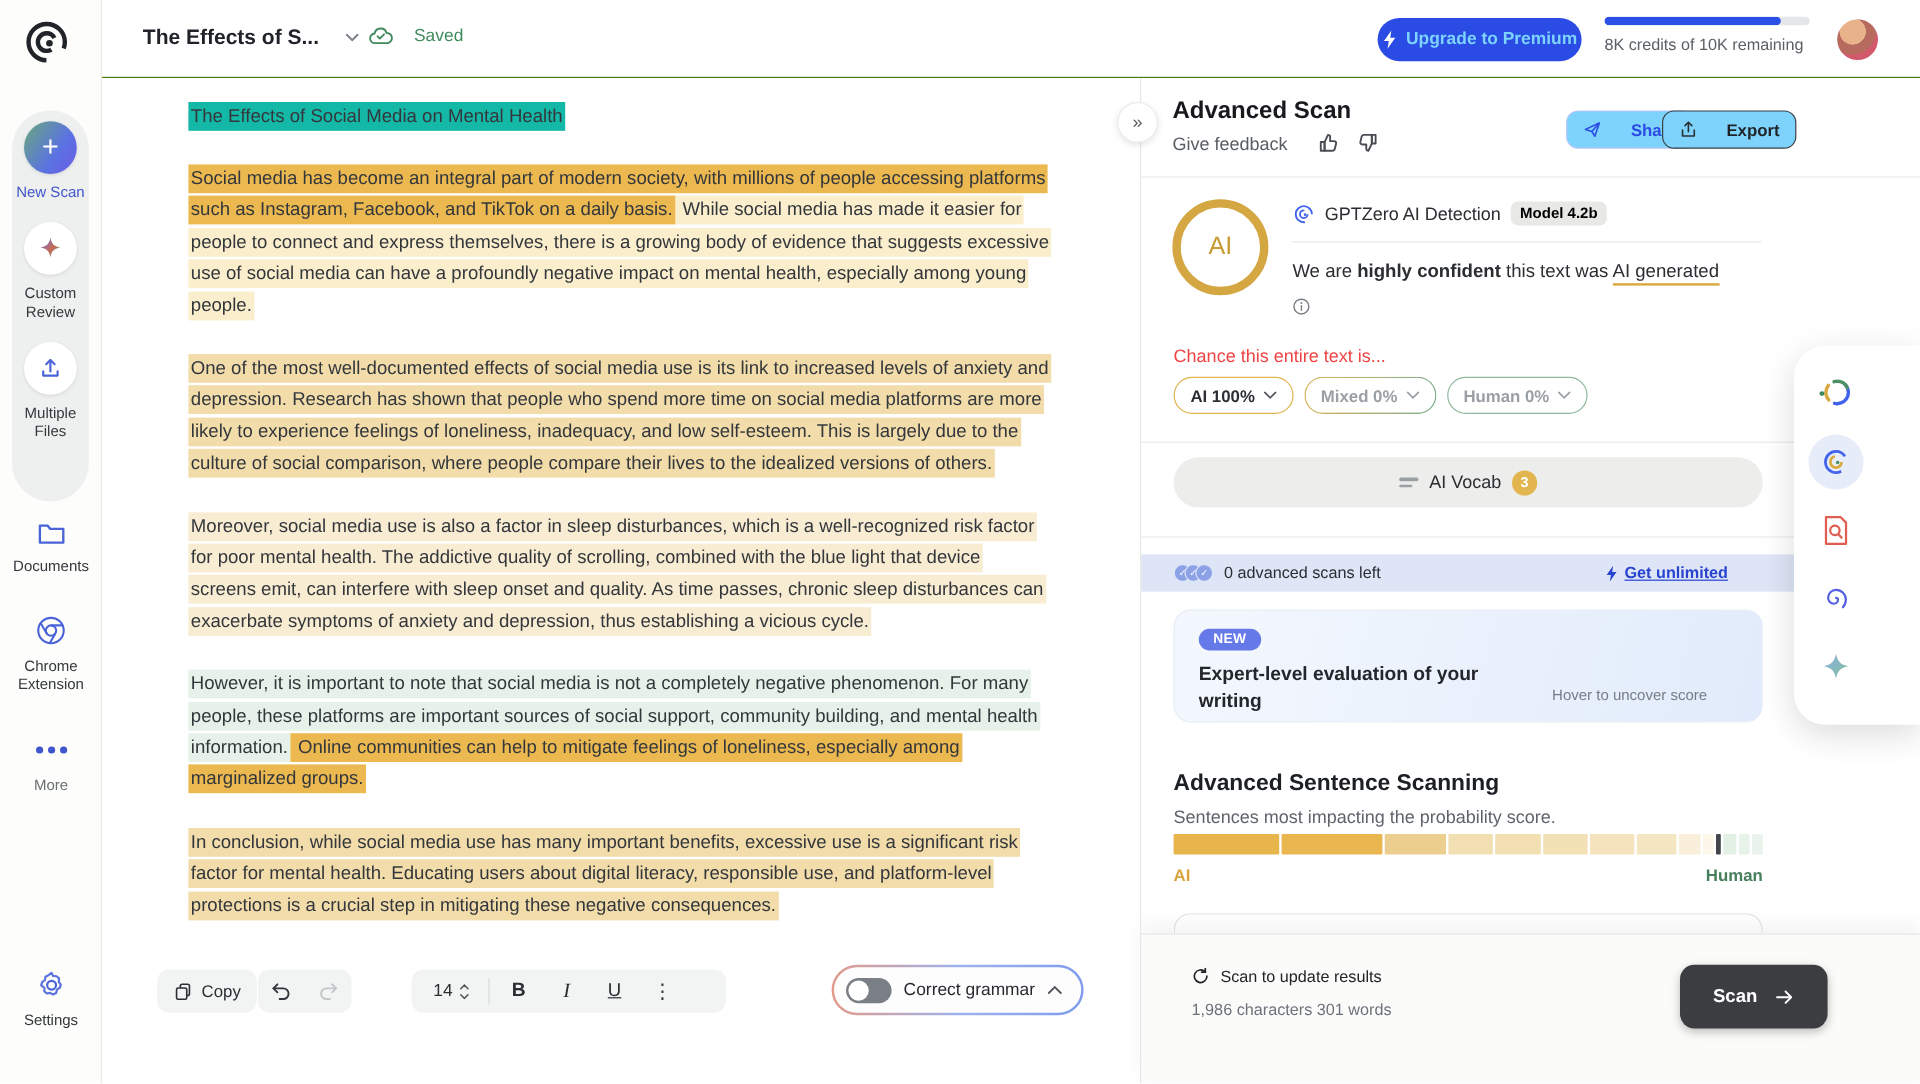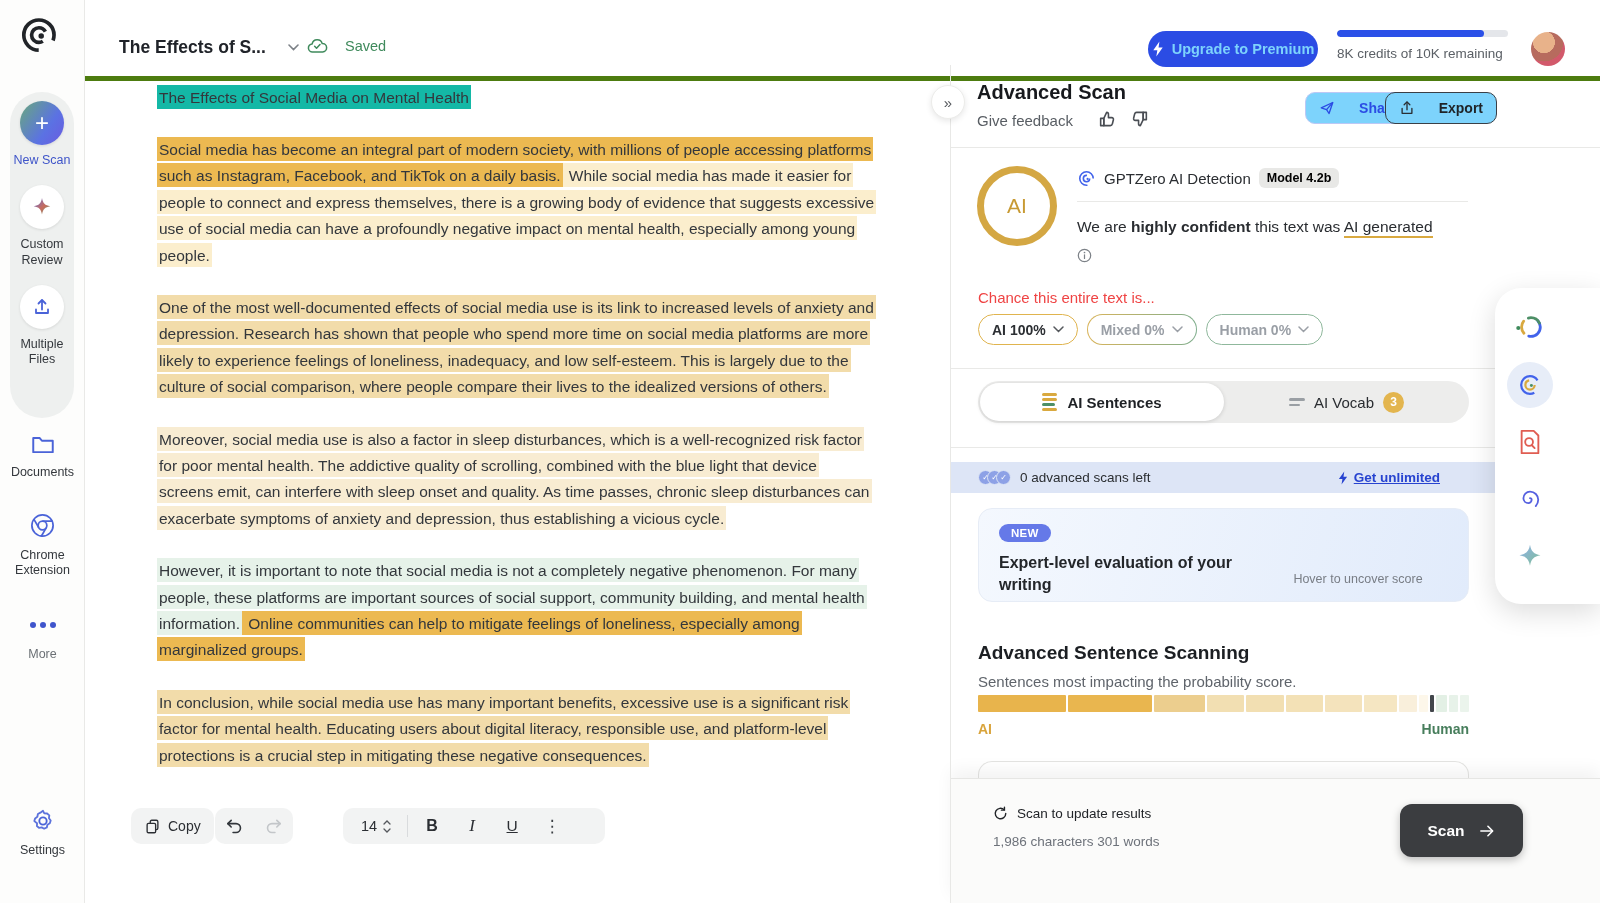--- a/index.html
+++ b/index.html
@@ -23,7 +23,7 @@
   .dots i { width:6px; height:6px; border-radius:50%; background:#3f55cc; }
 
   
-  .header { position:absolute; left:85px; top:0; right:0; height:65px; background:#fff; border-bottom:5px solid #4d7c0f; z-index:4;margin-top:16px; }
+  .header { position:absolute; left:85px; top:0; right:0; height:65px; background:#fff; border-bottom:1px solid #4d7c0f; z-index:4; }
   .doc-title { position:absolute; left:34px; top:21px; font-size:17.5px; font-weight:700; color:#202329; }
   .title-chev { position:absolute; left:203px; top:28px; cursor:pointer; }
   .saved { position:absolute; left:222px; top:22px; display:flex; align-items:center; gap:17px; color:#3f8a5c; font-size:14.5px; }

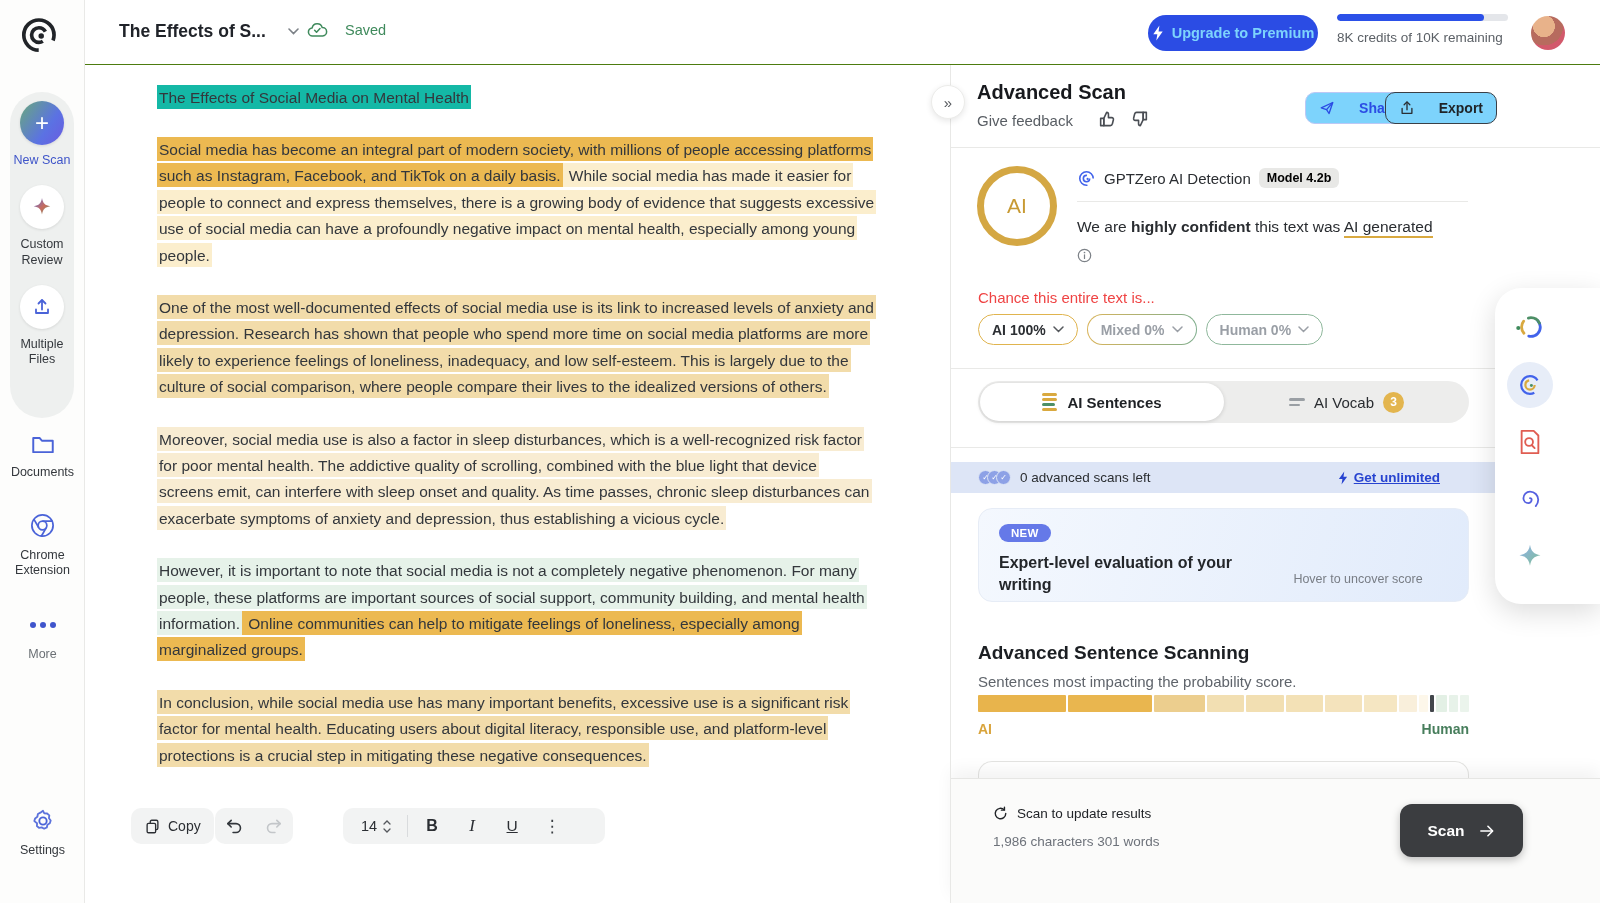--- a/index.html
+++ b/index.html
@@ -364,15 +364,6 @@
   <div class="hr" style="top:303px;"></div>
 
   <div class="tabs">
-    <div class="tab-active">
-      <span class="lines-ic">
-          <i></i>
-          <i></i>
-          <i></i>
-          <i></i>
-        </span>
-      <span>AI Sentences</span>
-    </div>
     <div class="tab-inactive">
       <span class="eq-ic">
           <i></i>

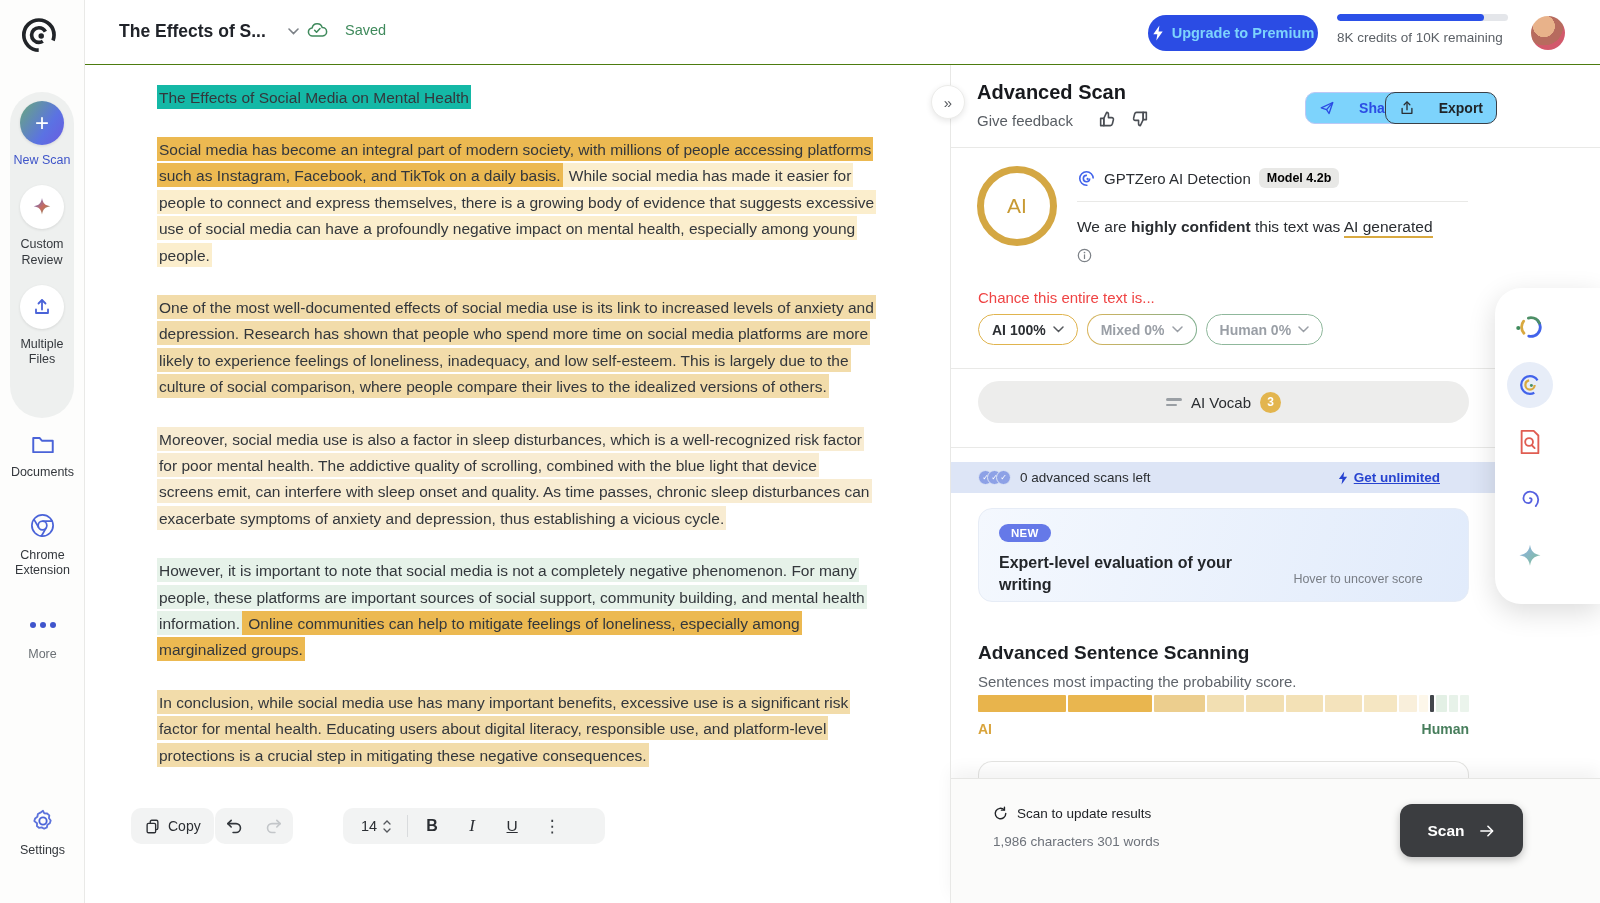--- a/index.html
+++ b/index.html
@@ -281,6 +281,17 @@
     <div class="tb-btn tb-kebab">⋮</div>
   </div>
 
+  <div class="tool tb-grammar" style="background-clip:border-box;">
+    <div class="tb-grammar-inner">
+      <div class="toggle">
+          <i></i>
+        </div>
+      <span class="tb-grammar-label">Correct grammar</span>
+      <svg width="12" height="8" viewBox="0 0 12 8" fill="none" stroke="#55585d" stroke-width="1.6" stroke-linecap="round">
+          <path d="M1 6.5L6 1.5l5 5"></path>
+        </svg>
+    </div>
+  </div>
 </div>
 
 <div class="vdiv"></div>

